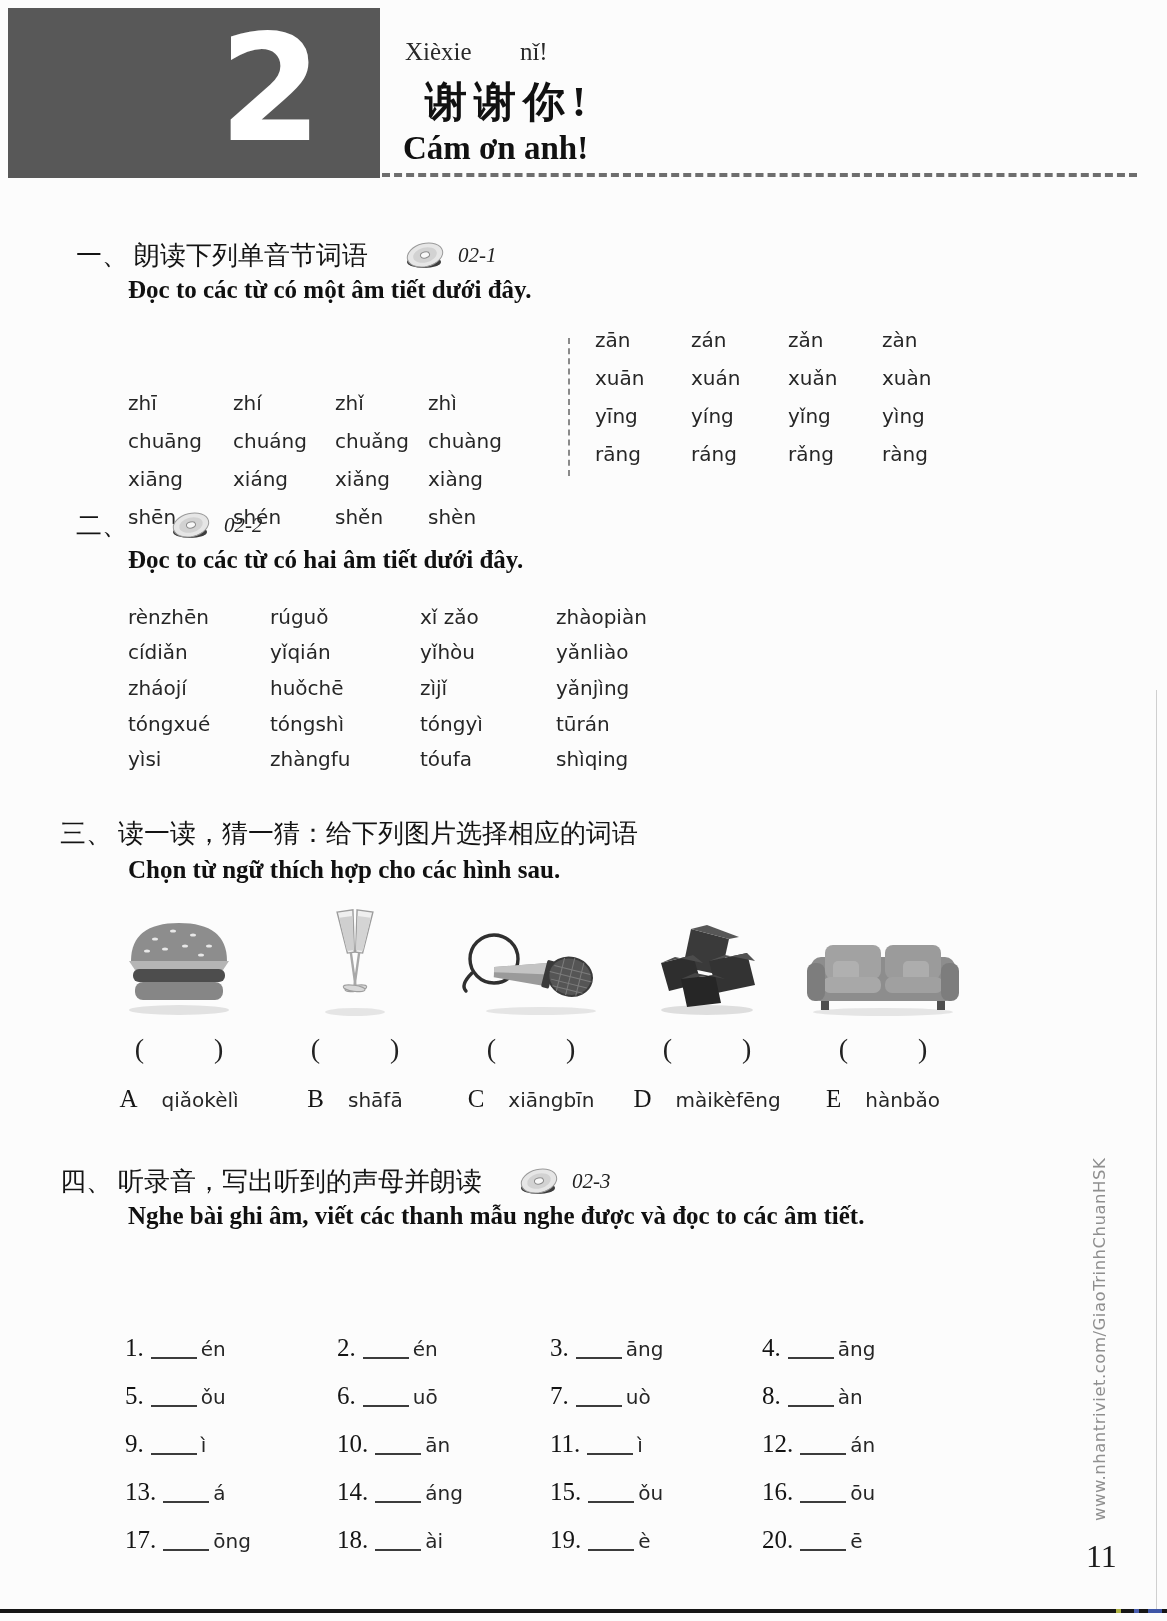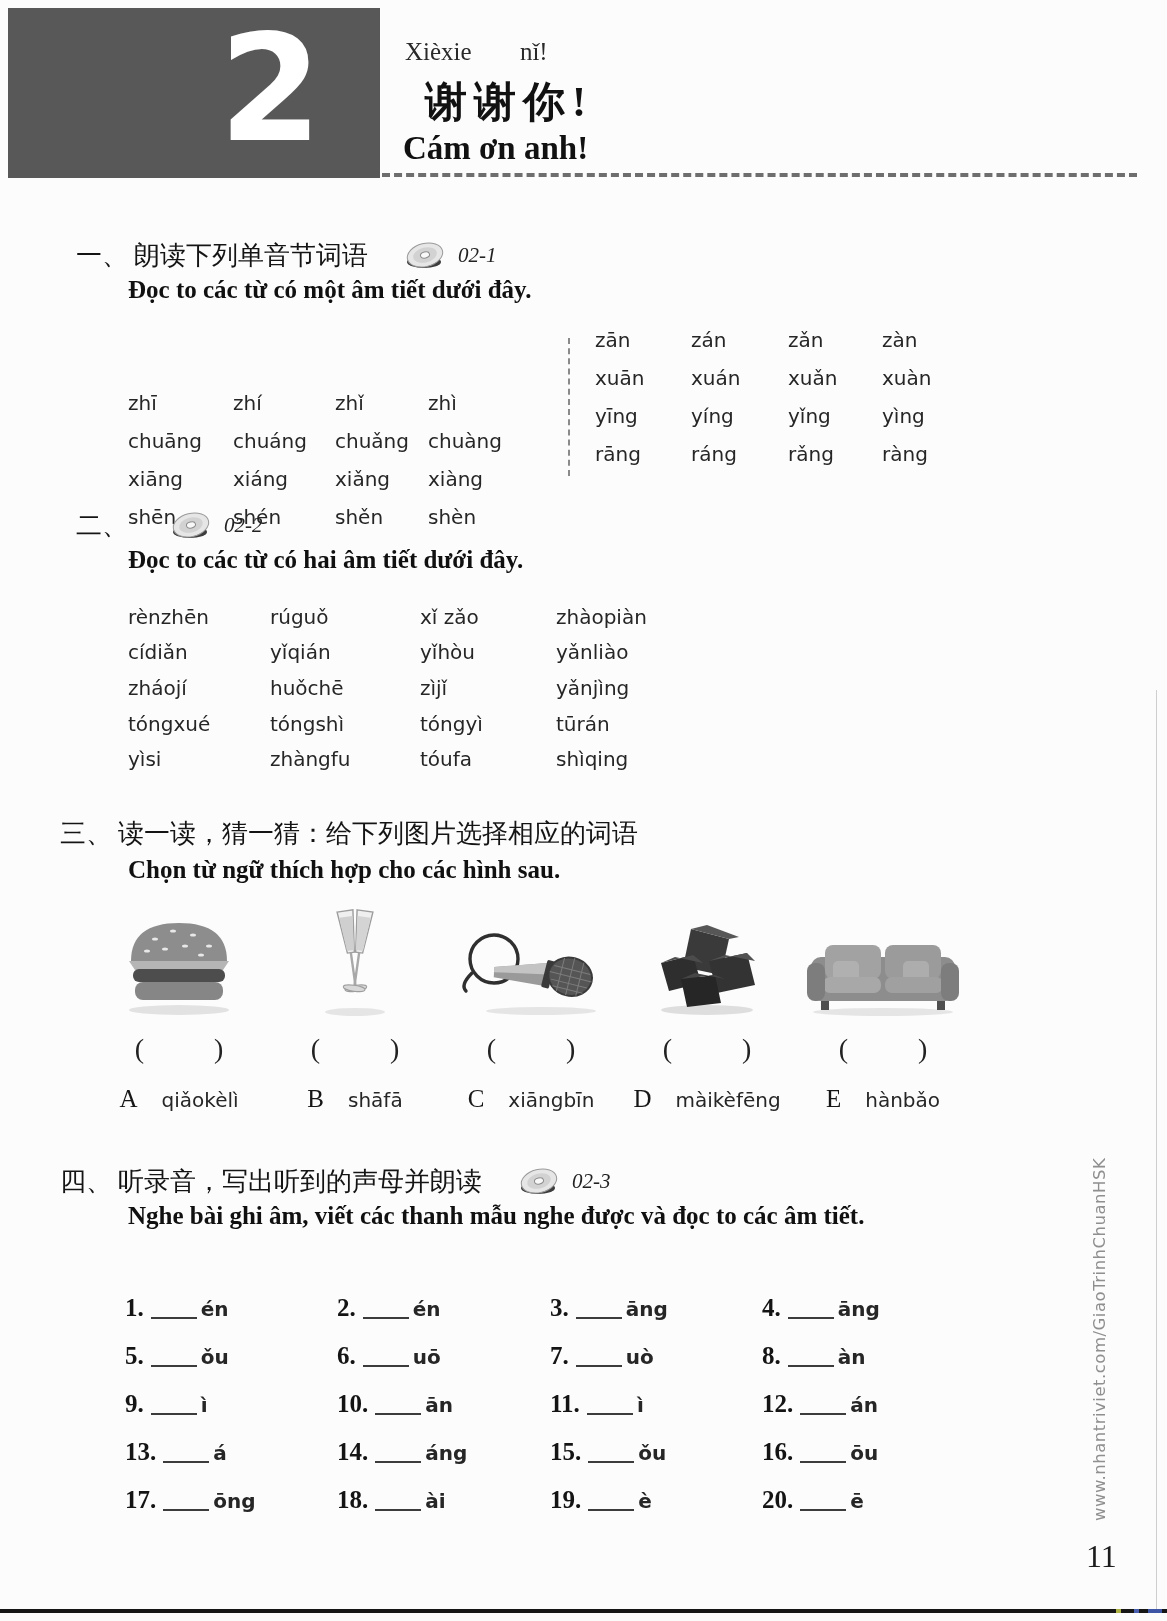--- a/index.html
+++ b/index.html
@@ -43,8 +43,8 @@
   .opt-word{font-family:"DejaVu Sans",sans-serif;font-size:20px;color:#262626;margin-left:24px;}
 
   
-  .s4-grid{position:absolute;left:125px;top:1284px;display:grid;
-           grid-template-columns:212px 213px 212px 212px;grid-auto-rows:48px;align-items:center;font-weight:bold;}
+  .s4-grid{position:absolute;left:125px;top:1324px;display:grid;
+           grid-template-columns:212px 213px 212px 212px;grid-auto-rows:48px;align-items:center;}
   .s4-item{white-space:nowrap;}
   .q-num{font-size:25px;color:#141414;}
   .blank-line{display:inline-block;width:46px;height:1px;border-bottom:2px solid #3c3c3c;

